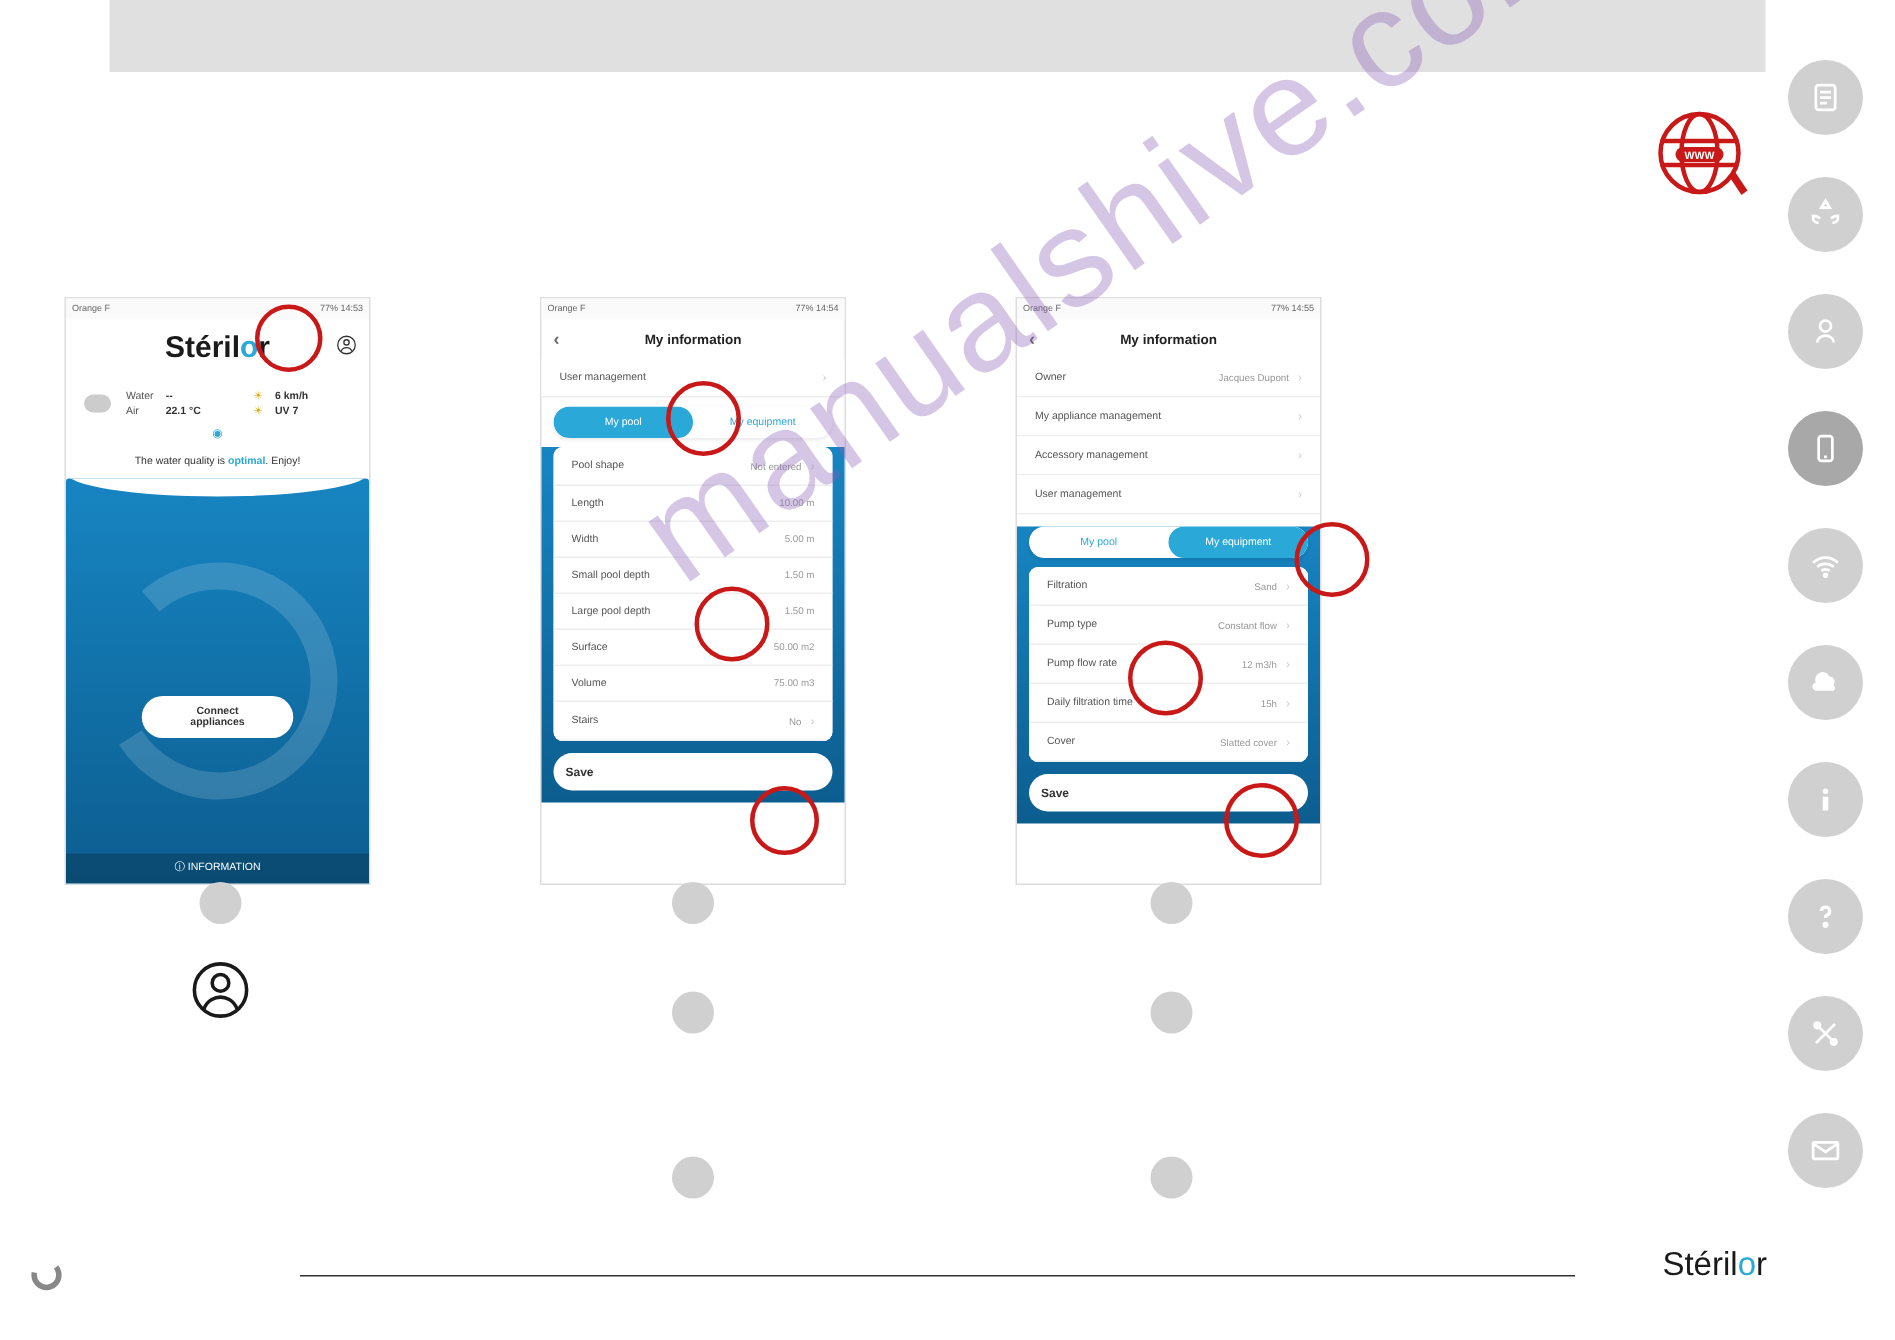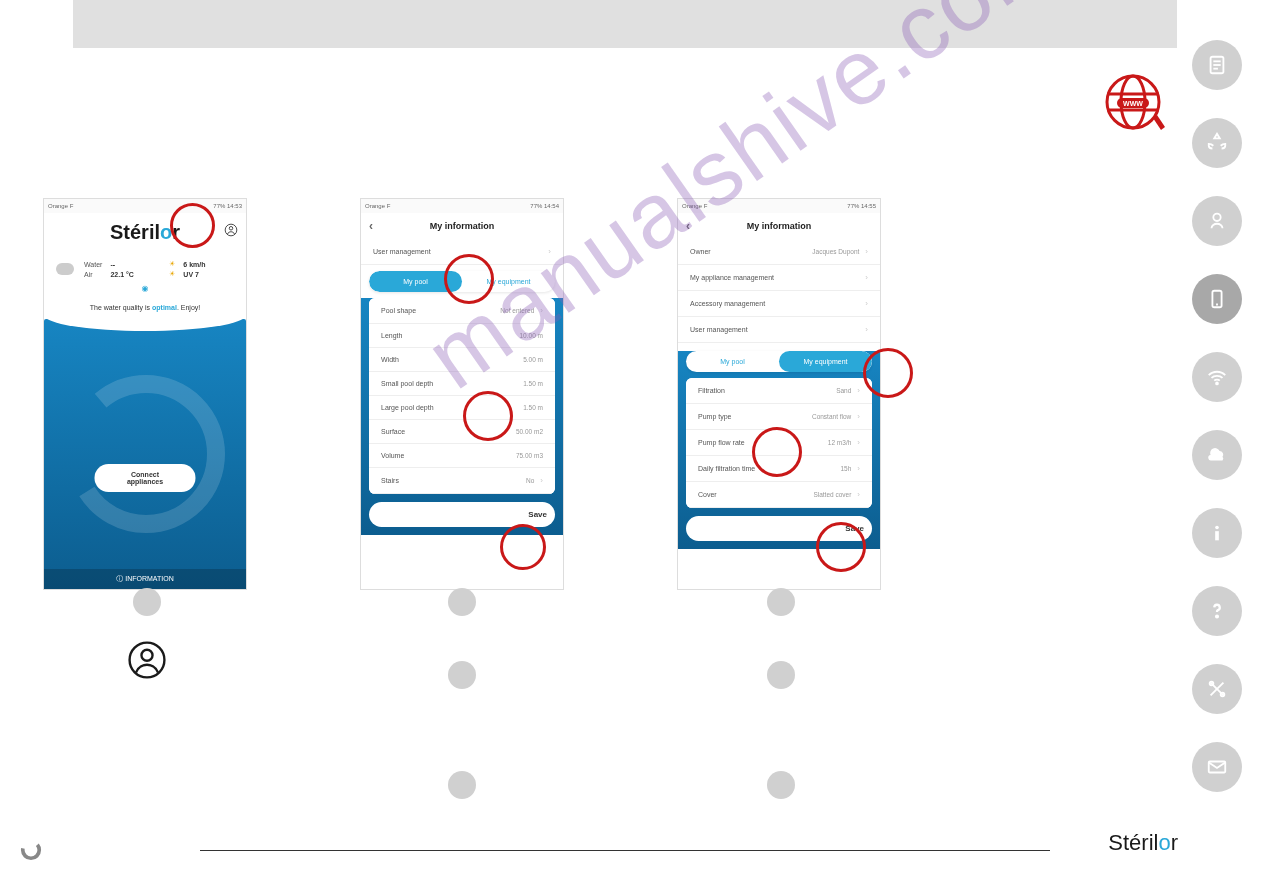--- a/index.html
+++ b/index.html
@@ -45,7 +45,7 @@
 .phone-tab.active { background: #2aa8d8; color: #fff; border-radius: 16px; }
 .phone-bg-water { background: linear-gradient(180deg, #1785c2 0%, #0c5d8f 100%); padding-bottom: 8px; }
 .phone-content { background: #fff; margin: 0 8px 8px 8px; border-radius: 6px; overflow: hidden; }
-.phone-save { background: #fff; margin: 6px 8px 0 8px; border-radius: 16px; padding: 8px; text-align: right; font-size: 8px; font-weight: bold; color: #333; }
+.phone-save { background: #fff; margin: 6px 8px 0 8px; border-radius: 16px; padding: 8px; text-align: left; font-size: 8px; font-weight: bold; color: #333; }
 
 
 .red-circle { position: absolute; border: 3px solid #c91818; border-radius: 50%; background: transparent; pointer-events: none; z-index: 50; }

